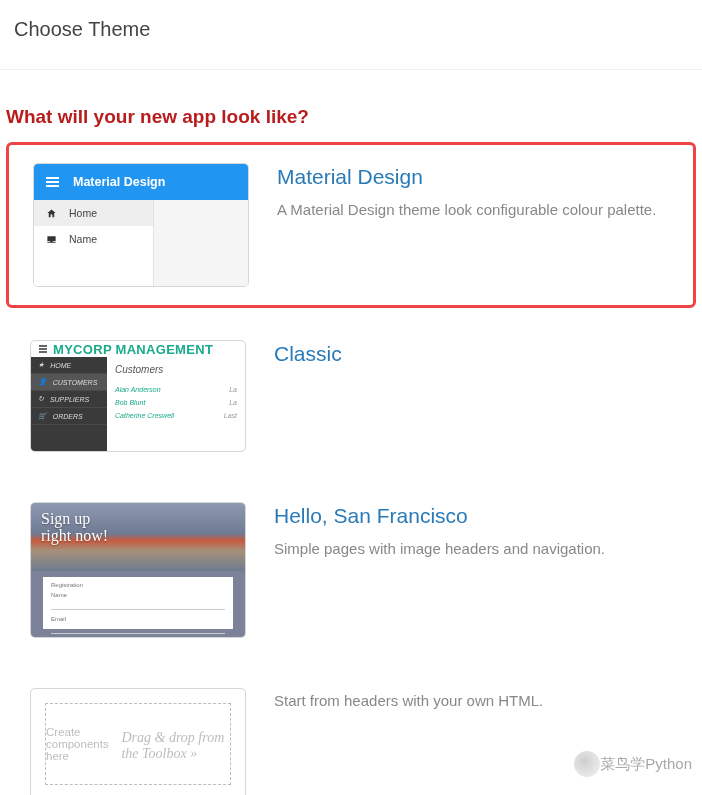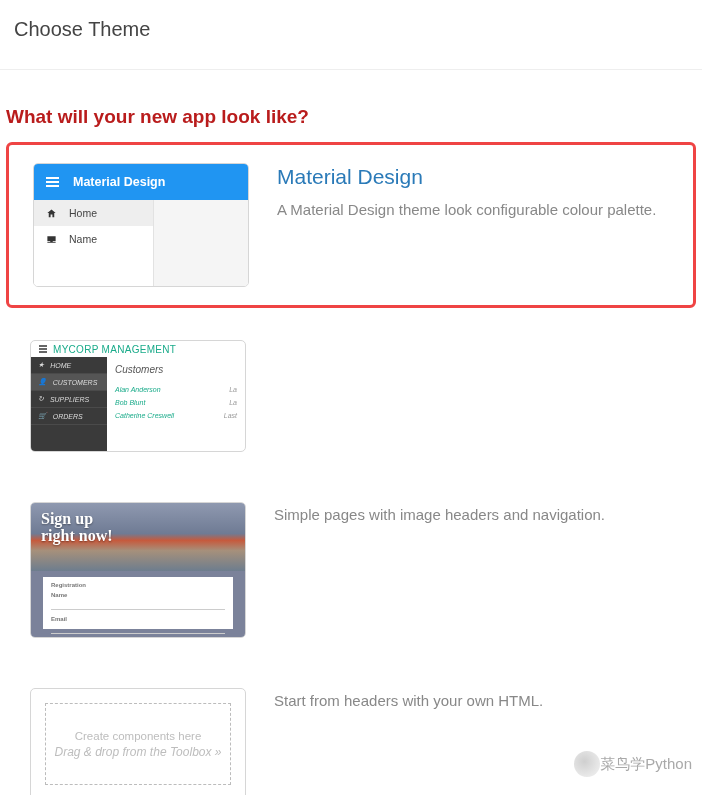--- a/index.html
+++ b/index.html
@@ -32,7 +32,7 @@
   .cl-top .ham2 { width: 8px; height: 1.5px; background: #666; position: relative; }
   .cl-top .ham2::before, .cl-top .ham2::after { content:""; position:absolute; left:0; width:8px; height:1.5px; background:#666; }
   .cl-top .ham2::before { top:-3px; } .cl-top .ham2::after { top:3px; }
-  .cl-top .tt { font-size: 10px; font-weight: 400; color: #1aab8a; letter-spacing: .3px; }
+  .cl-top .tt { font-size: 13px; font-weight: 700; color: #1aab8a; letter-spacing: .3px; }
   .cl-body { display: flex; height: 96px; font-style: italic; }
   .cl-nav { width: 76px; background: #3a3a3a; }
   .cl-nav .nv { display:flex; align-items:center; gap:6px; padding: 4px 7px; font-size: 7px; color: #ddd; border-bottom:1px solid #4a4a4a; }

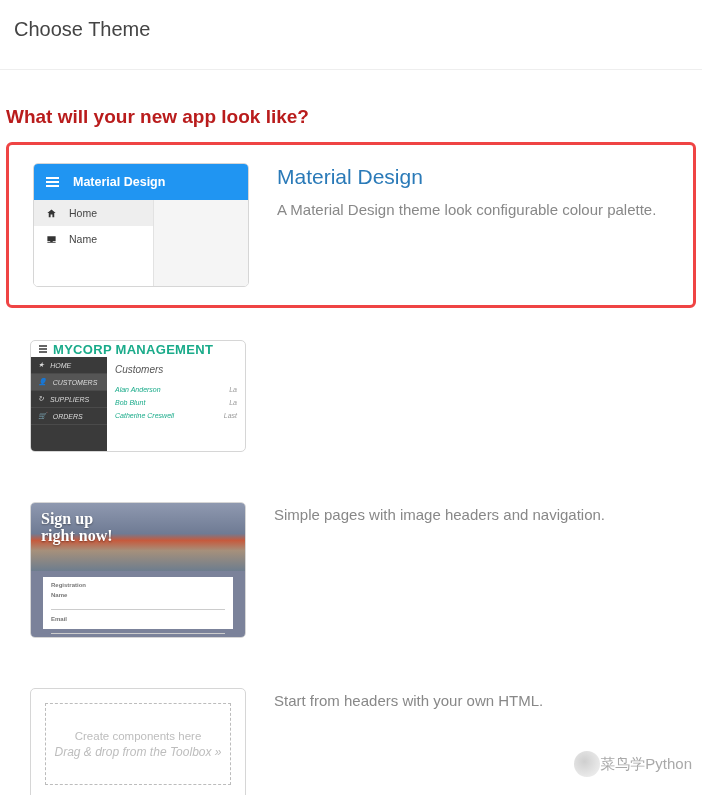--- a/index.html
+++ b/index.html
@@ -147,6 +147,7 @@
       </div>
     </div>
     <div class="info">
+      <h3>Classic</h3>
     </div>
   </div>
 

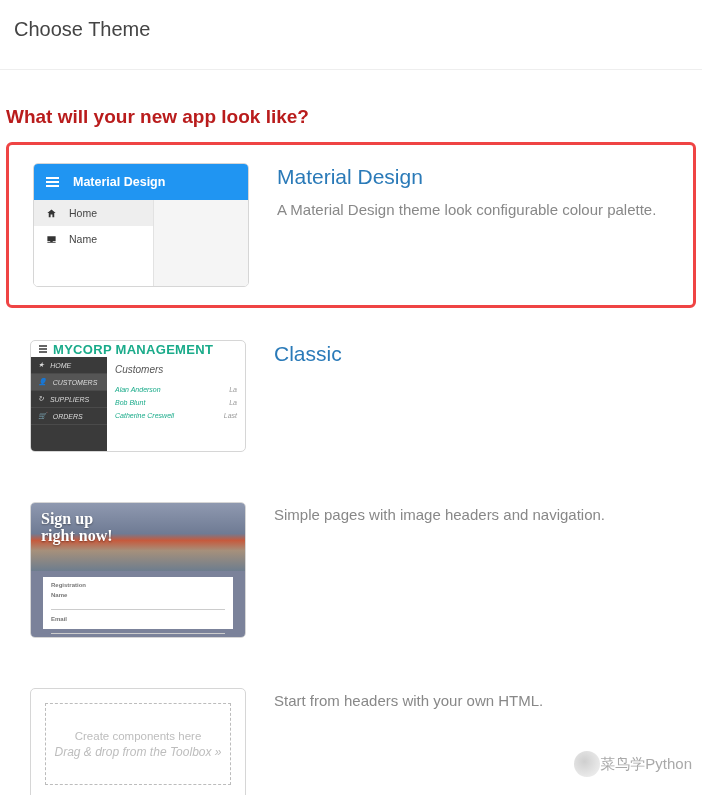--- a/index.html
+++ b/index.html
@@ -43,7 +43,7 @@
   .cl-row .nm { color:#1aab8a; }
   .cl-row .la { color:#999; }
 
-  .hello-thumb { padding:0;font-weight:bold; }
+  .hello-thumb { padding:0; }
   .hello-img { height:68px; position:relative; background: linear-gradient(180deg,#8f99b0 0%,#6f7b94 45%,#c65a3d 55%,#a6907b 70%,#6d7d8e 100%); }
   .hello-txt { position:absolute; top:8px; left:10px; color:#fff; font-family: cursive; font-size:16px; line-height:1.05; text-shadow:0 1px 2px rgba(0,0,0,.4); }
   .hello-body { background:#7b829a; height:68px; padding:6px 12px; }

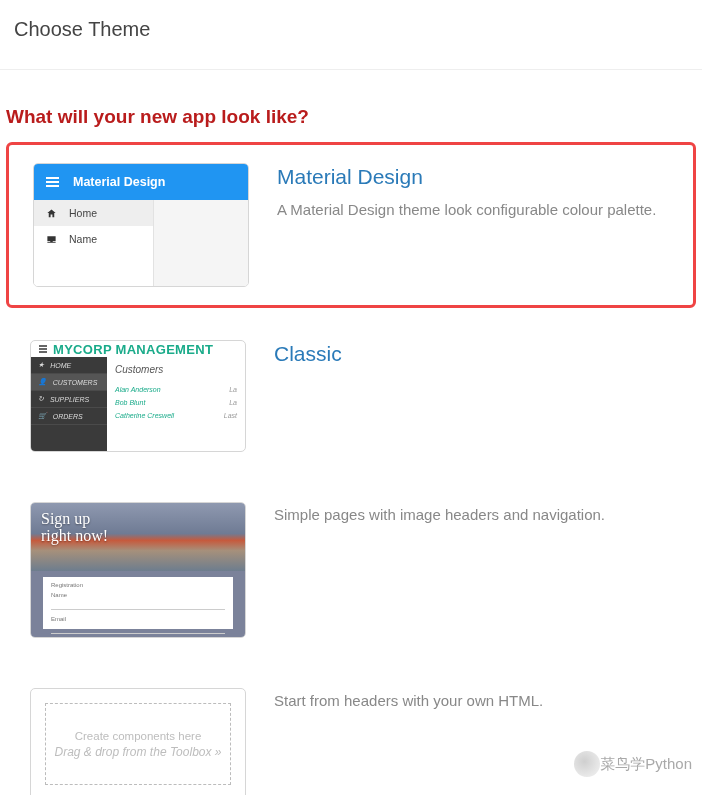--- a/index.html
+++ b/index.html
@@ -170,6 +170,7 @@
       </div>
     </div>
     <div class="info">
+      <h3>Hello, San Francisco</h3>
       <p>Simple pages with image headers and navigation.</p>
     </div>
   </div>

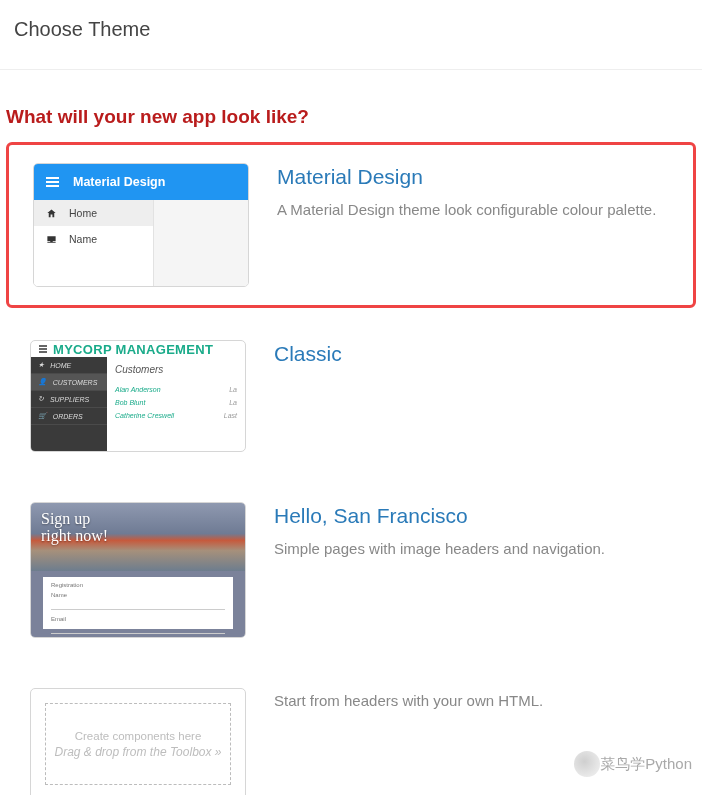--- a/index.html
+++ b/index.html
@@ -52,7 +52,7 @@
   .hello-form .fld { height:8px; border-bottom:1px solid #ccc; margin-bottom:6px; }
 
   .cust-thumb { padding:14px; }
-  .dashed { border:1.5px dashed #bcbcbc; height:82px; display:flex; flex-direction:column; align-items:center; justify-content:center; color:#bdbdbd; }
+  .dashed { border:1.5px dashed #bcbcbc; height:82px; display:flex; flex-direction:row; align-items:center; justify-content:center; color:#bdbdbd; }
   .dashed .l1 { font-size:11.5px; }
   .dashed .l2 { font-size:12px; font-style: italic; margin-top:3px; }
 

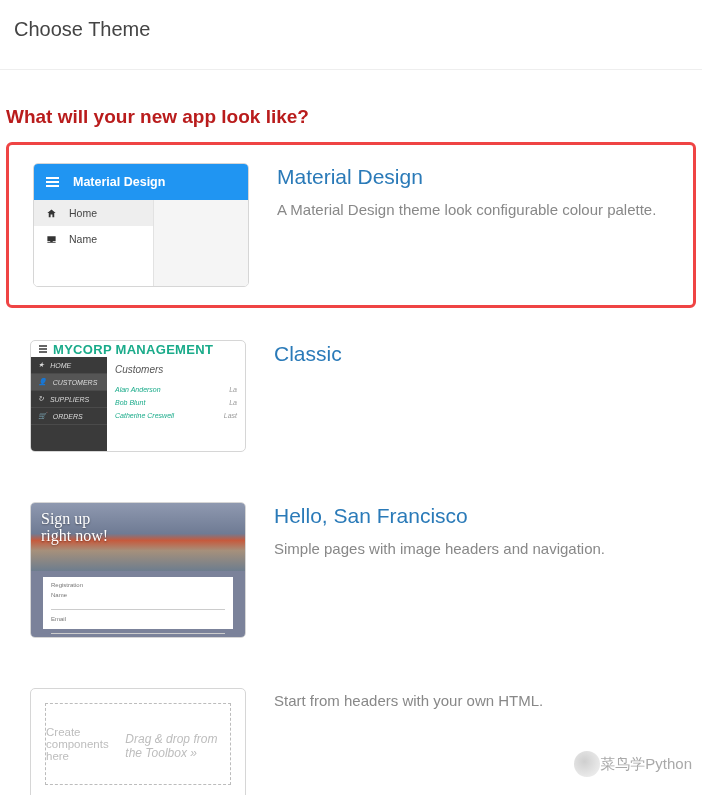--- a/index.html
+++ b/index.html
@@ -54,7 +54,7 @@
   .cust-thumb { padding:14px; }
   .dashed { border:1.5px dashed #bcbcbc; height:82px; display:flex; flex-direction:row; align-items:center; justify-content:center; color:#bdbdbd; }
   .dashed .l1 { font-size:11.5px; }
-  .dashed .l2 { font-size:12px; font-style: italic; margin-top:3px; }
+  .dashed .l2 { font-size:14px; font-style: italic; margin-top:3px;font-family:Liberation Serif, serif; }
 
   .watermark { position:absolute; right:10px; bottom:18px; display:flex; align-items:center; gap:0; color:#a9a9a9; font-size:15px; }
   .wm-ic { width:26px; height:26px; border-radius:50%; background:#e9e9e9 radial-gradient(circle at 40% 40%,#cfcfcf 0,#e9e9e9 70%); }

